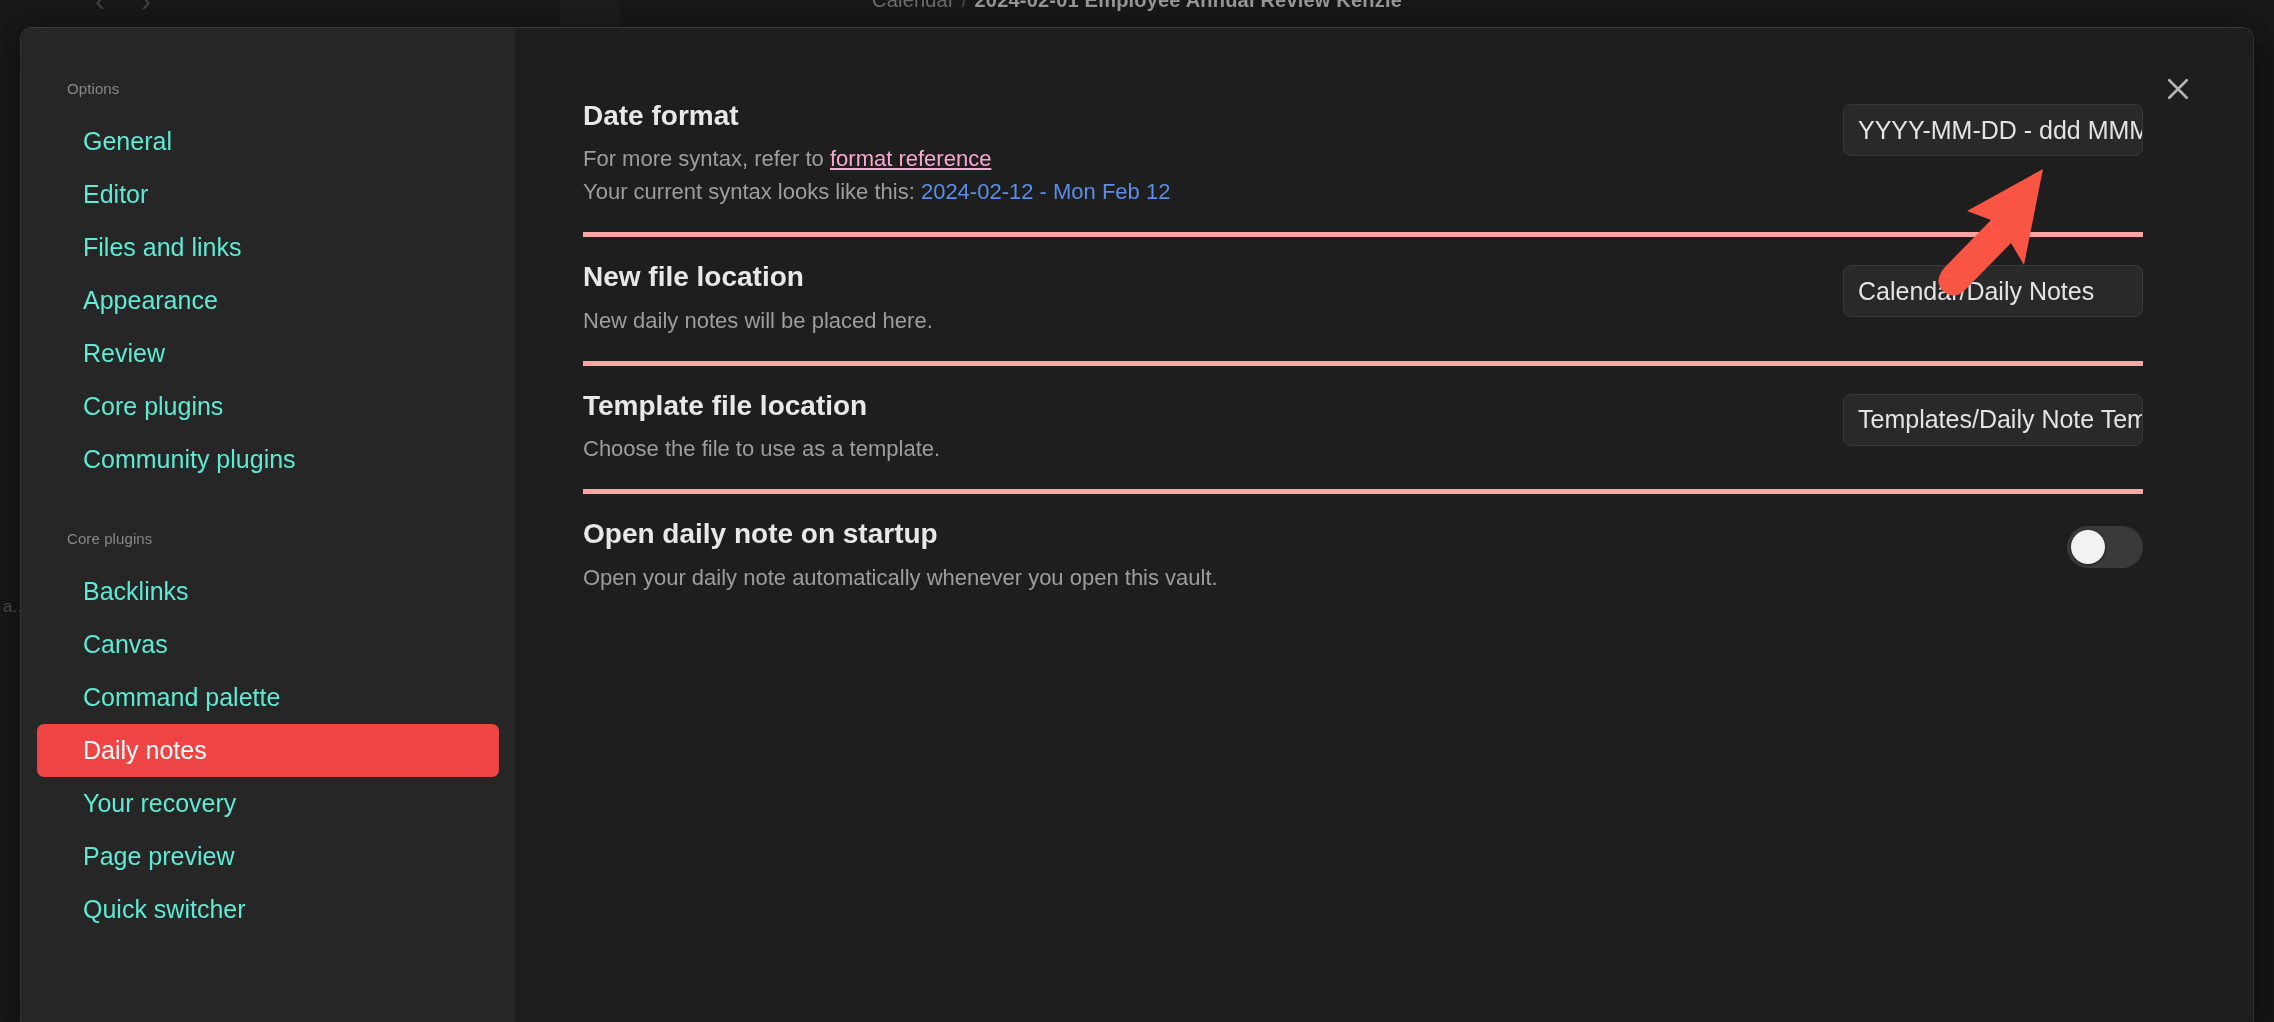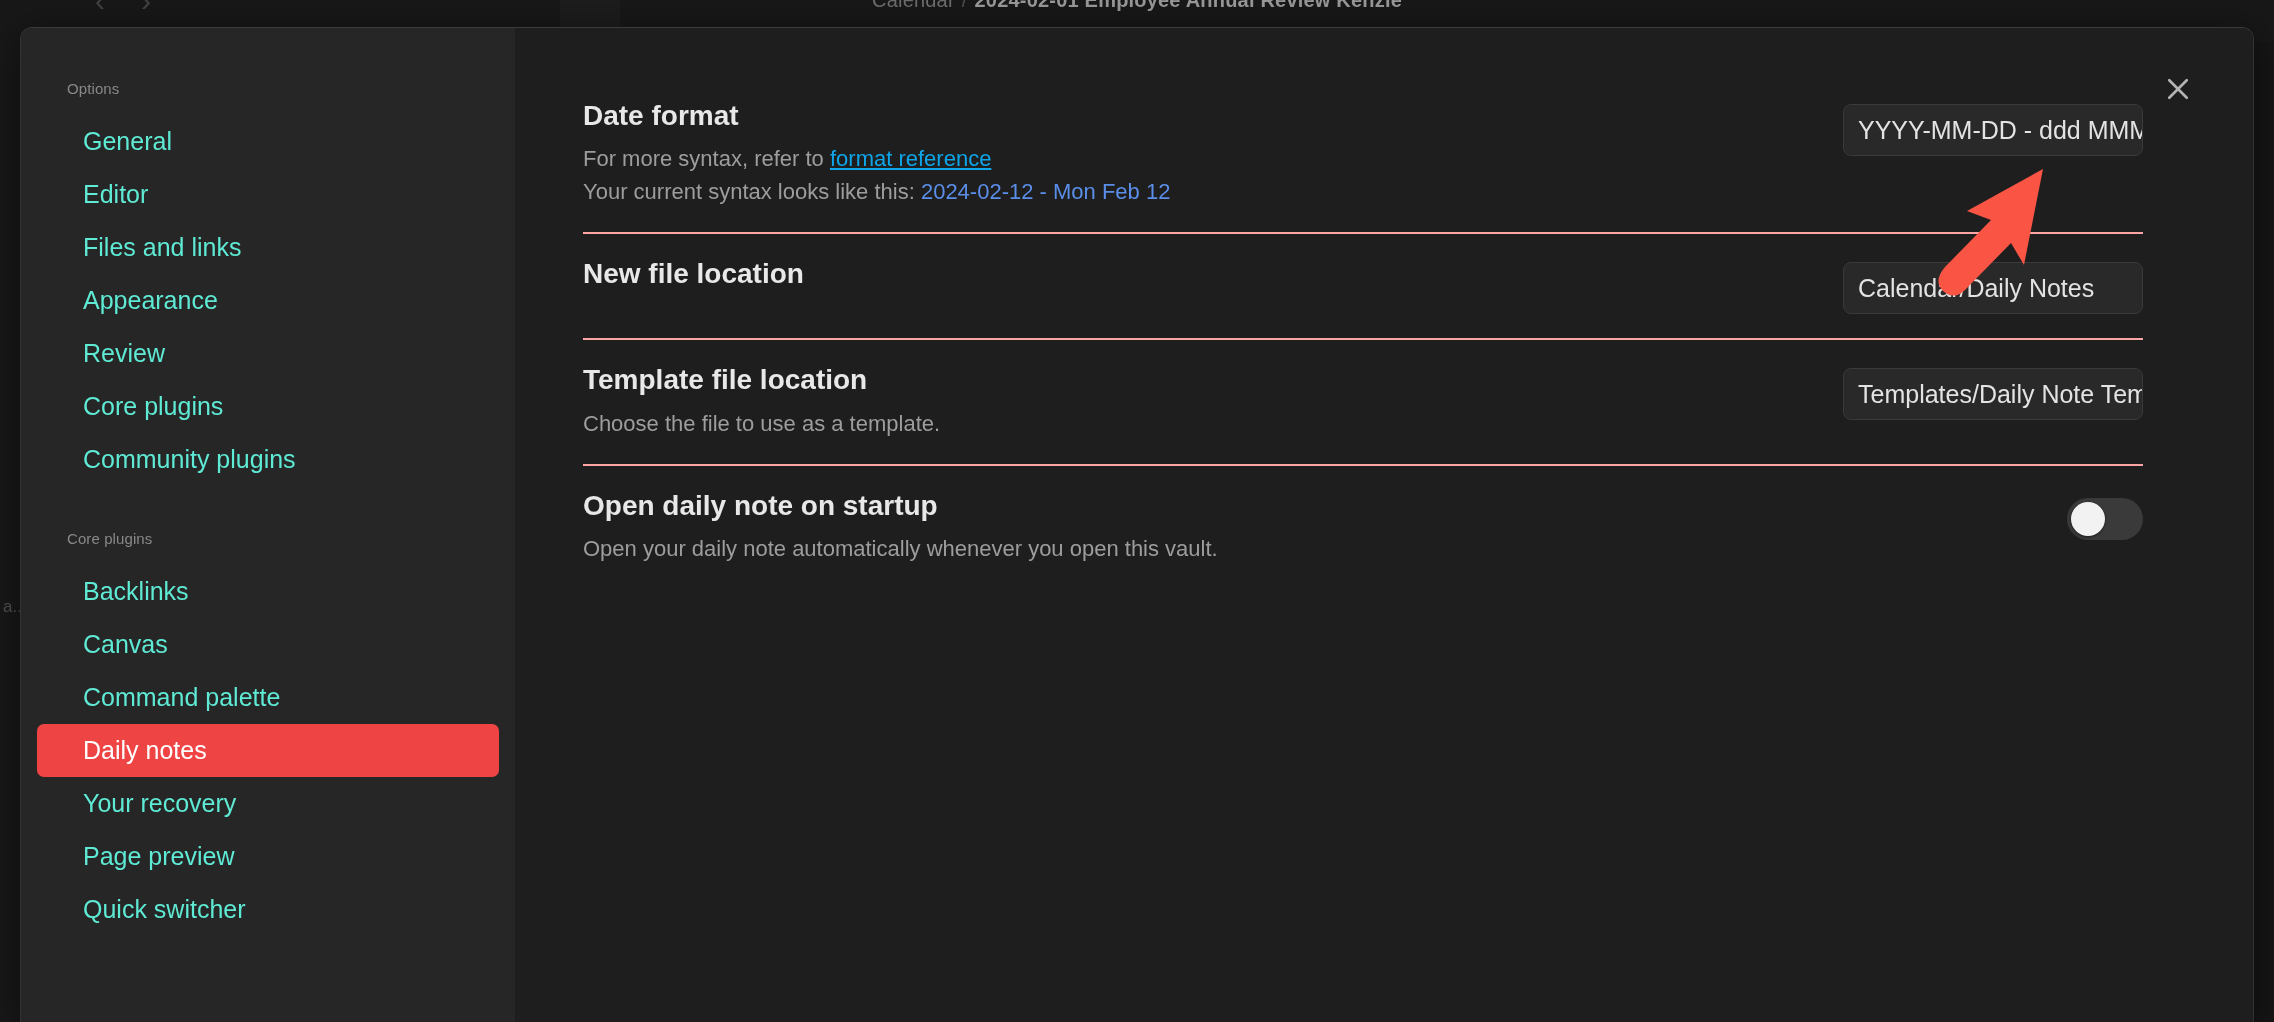--- a/index.html
+++ b/index.html
@@ -161,7 +161,7 @@
     align-items: flex-start;
     justify-content: space-between;
     padding: 22px 0 24px 0;
-    border-bottom: 2px solid #fca5a5;
+    border-bottom: 5px solid #fca5a5;
     gap: 40px;
   }
   .setting-row:first-of-type { padding-top: 12px; }

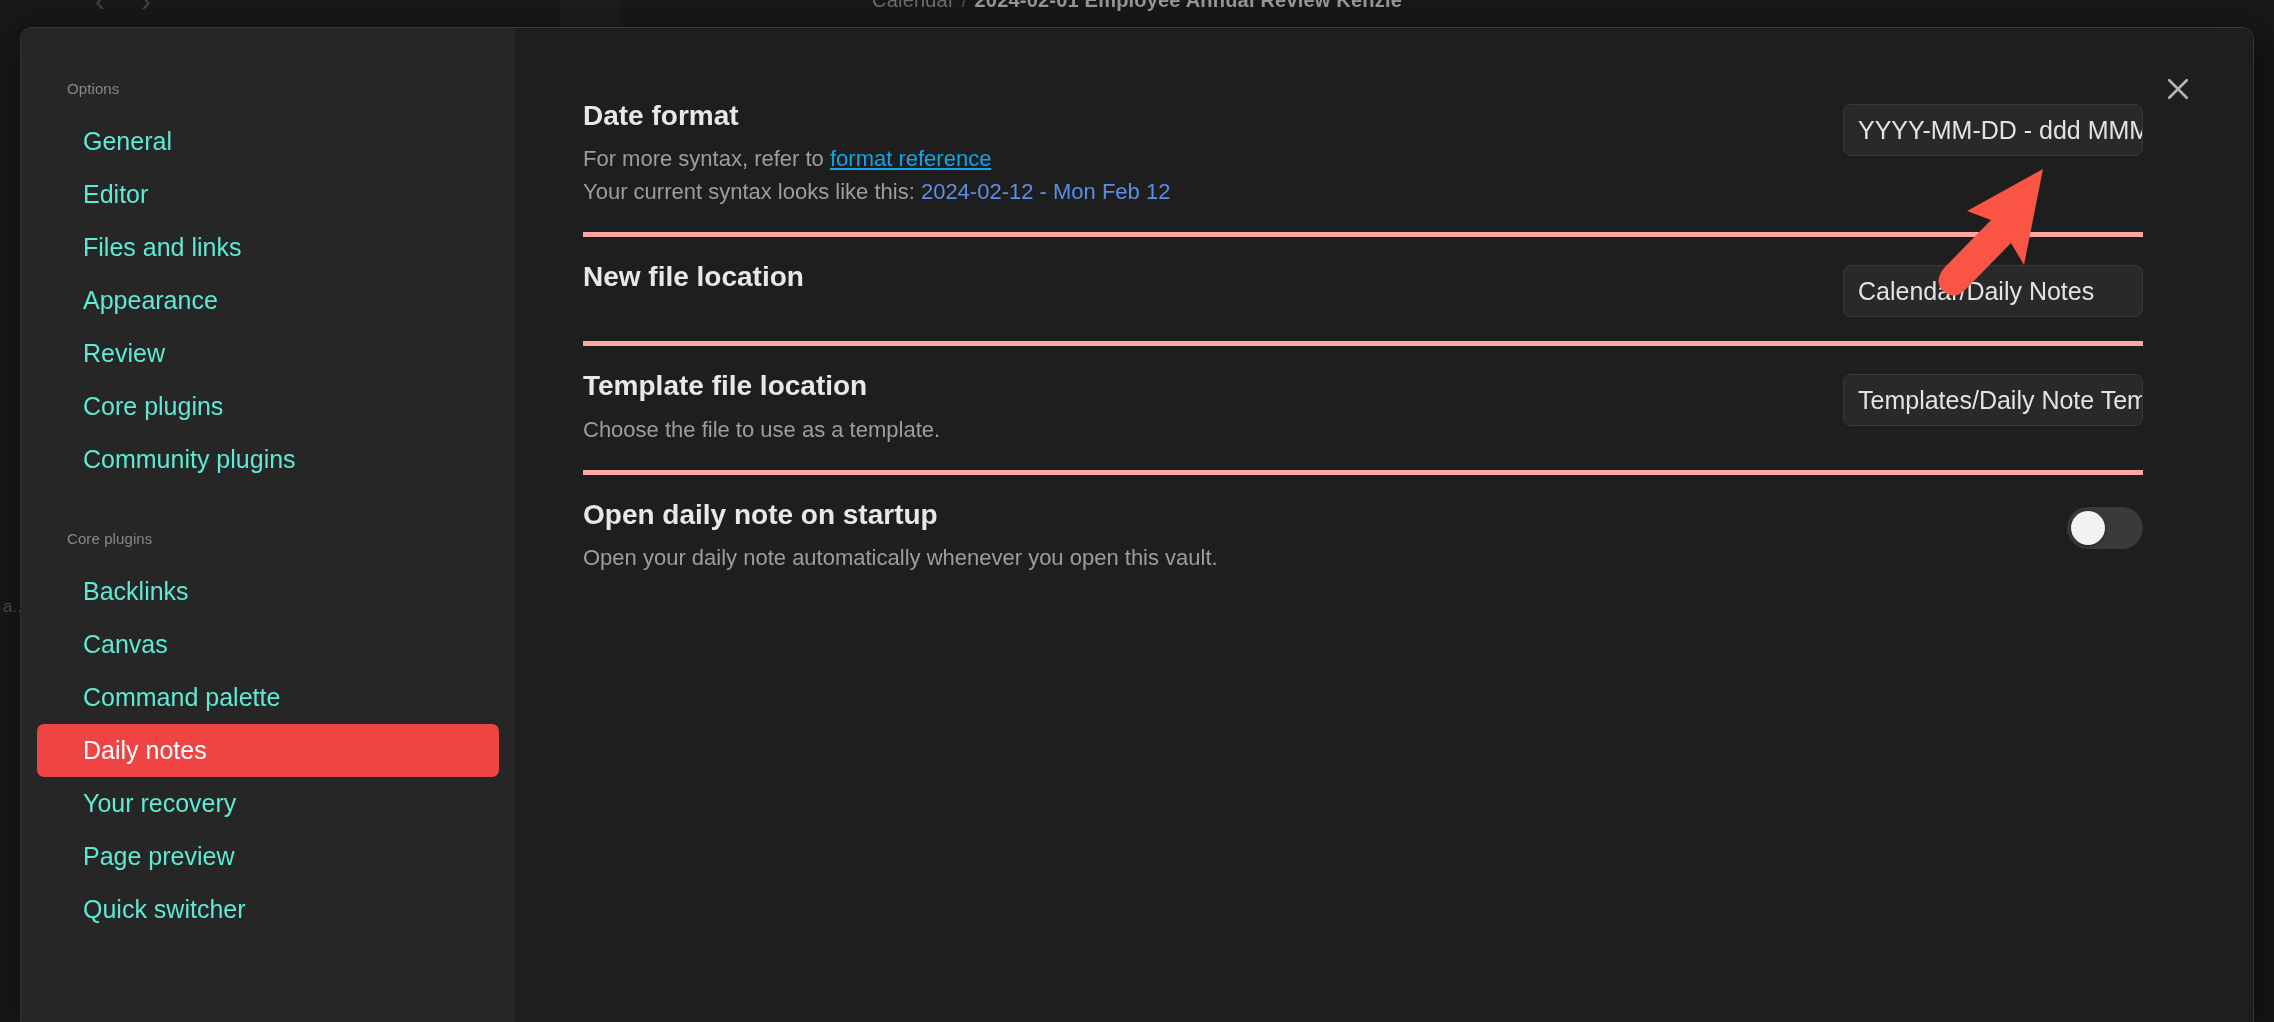--- a/index.html
+++ b/index.html
@@ -184,7 +184,7 @@
   }
 
   .setting-desc a {
-    color: #0ea5e9;
+    color: #f9a8d4;
     text-decoration: underline;
     text-align: right;
   }

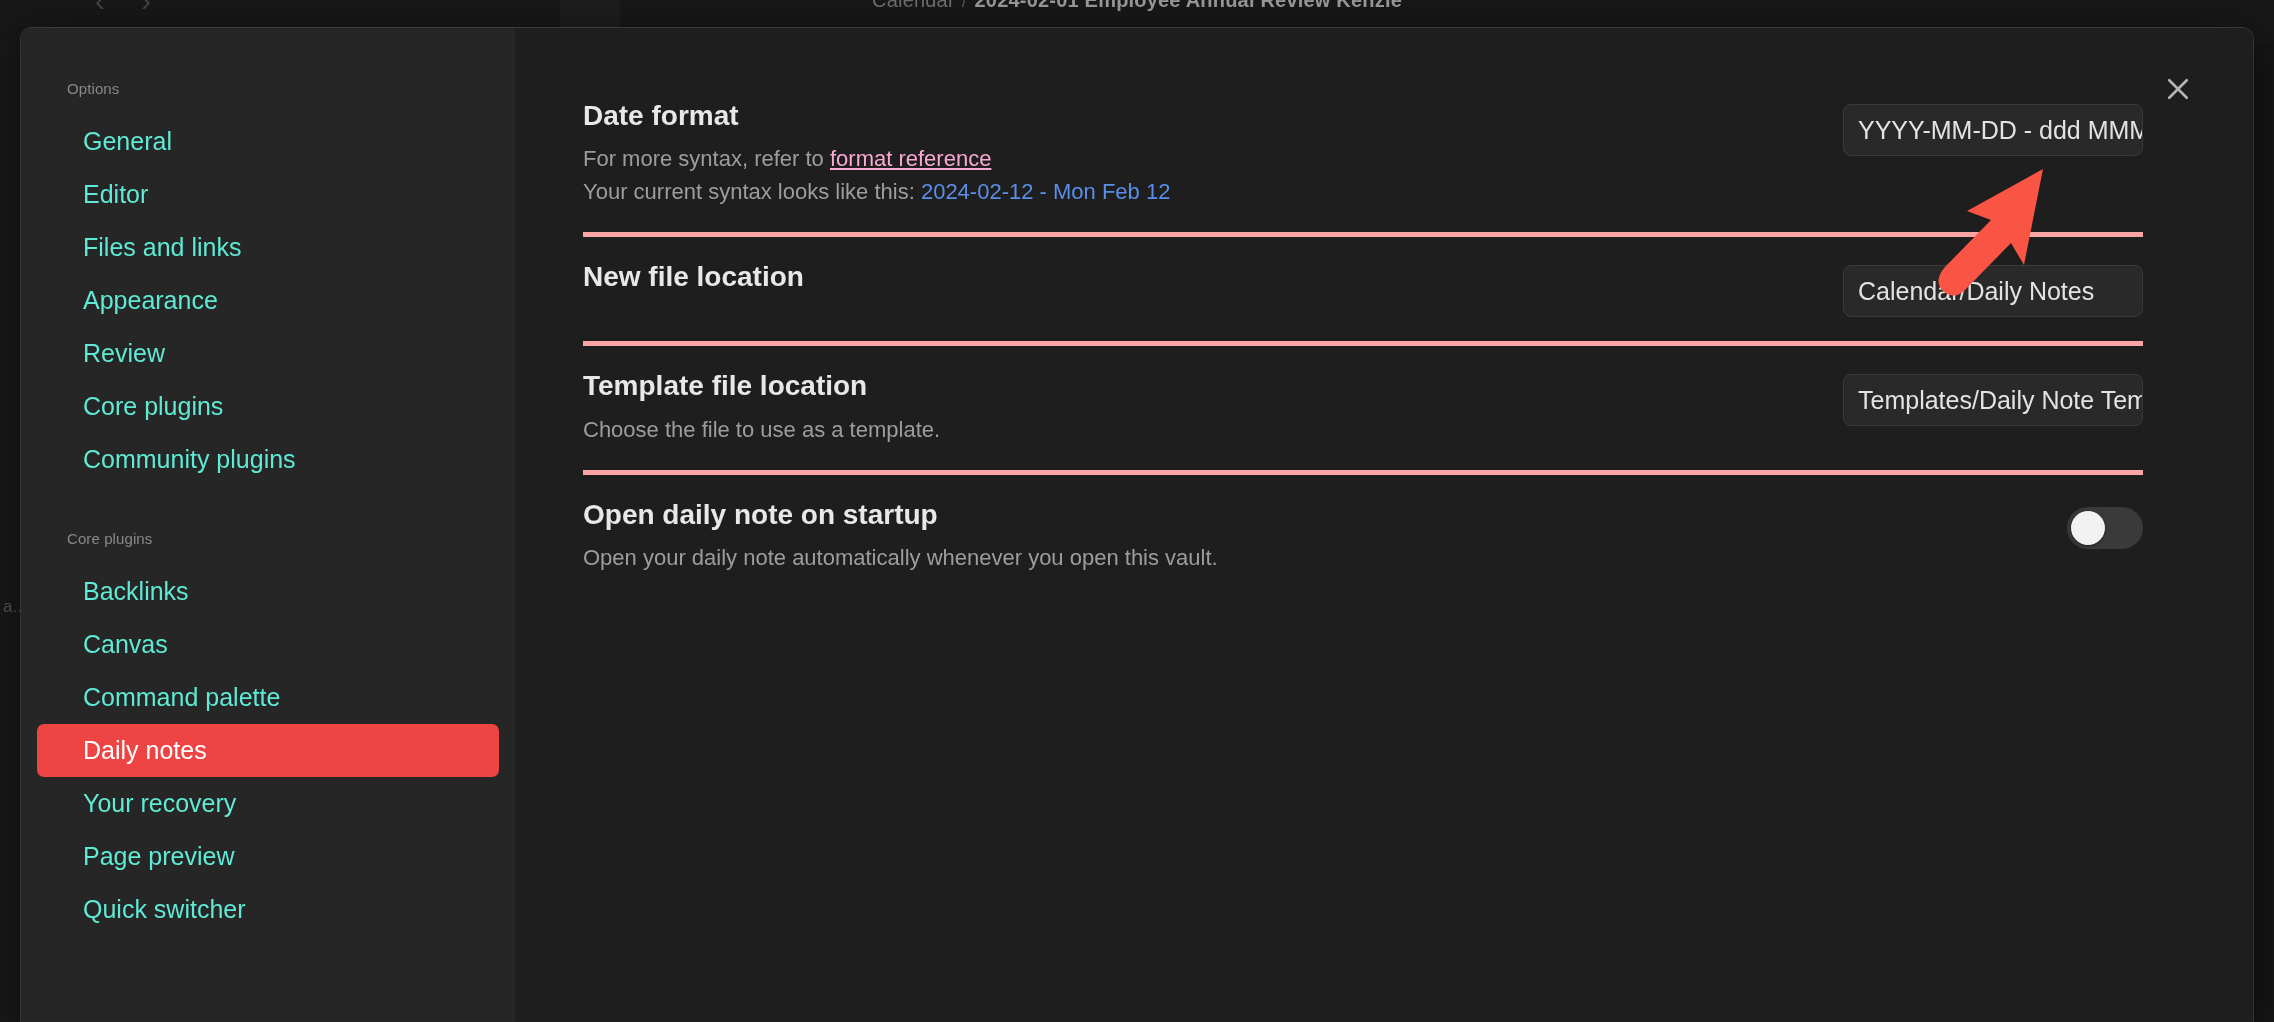--- a/index.html
+++ b/index.html
@@ -318,6 +318,7 @@
     <div class="setting-row">
       <div class="setting-info">
         <div class="setting-name">New file location</div>
+        <div class="setting-desc">New daily notes will be placed here.</div>
       </div>
       <div class="setting-control">
         <div class="text-input">Calendar/Daily Notes</div>

